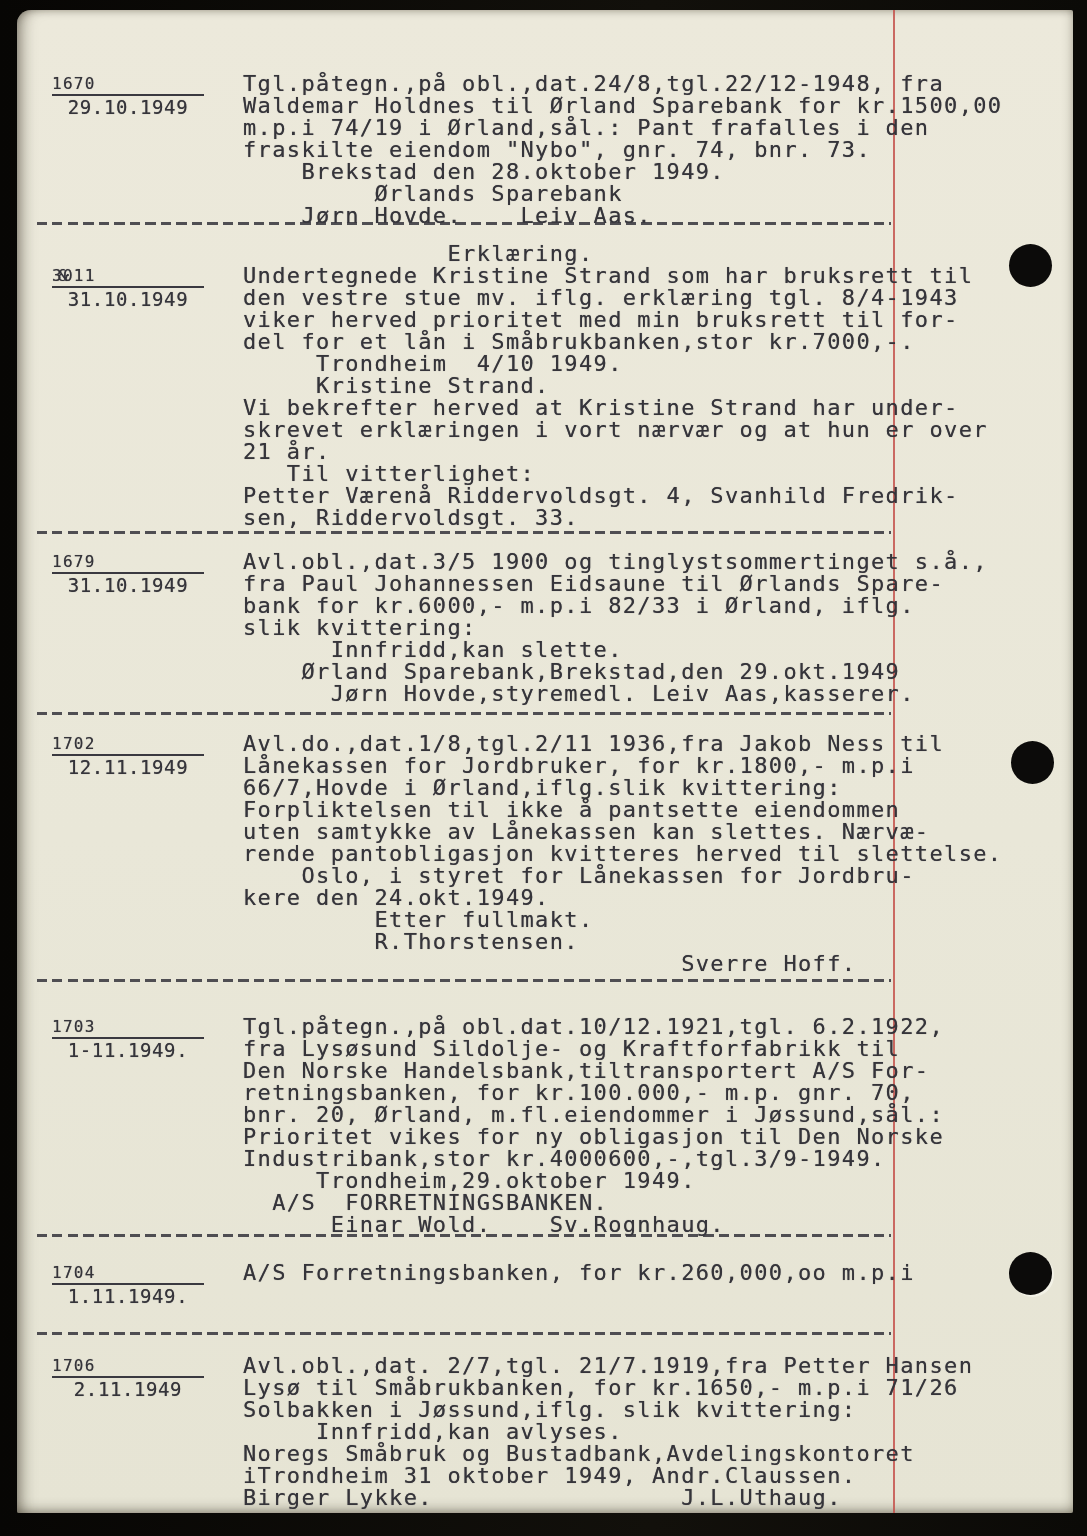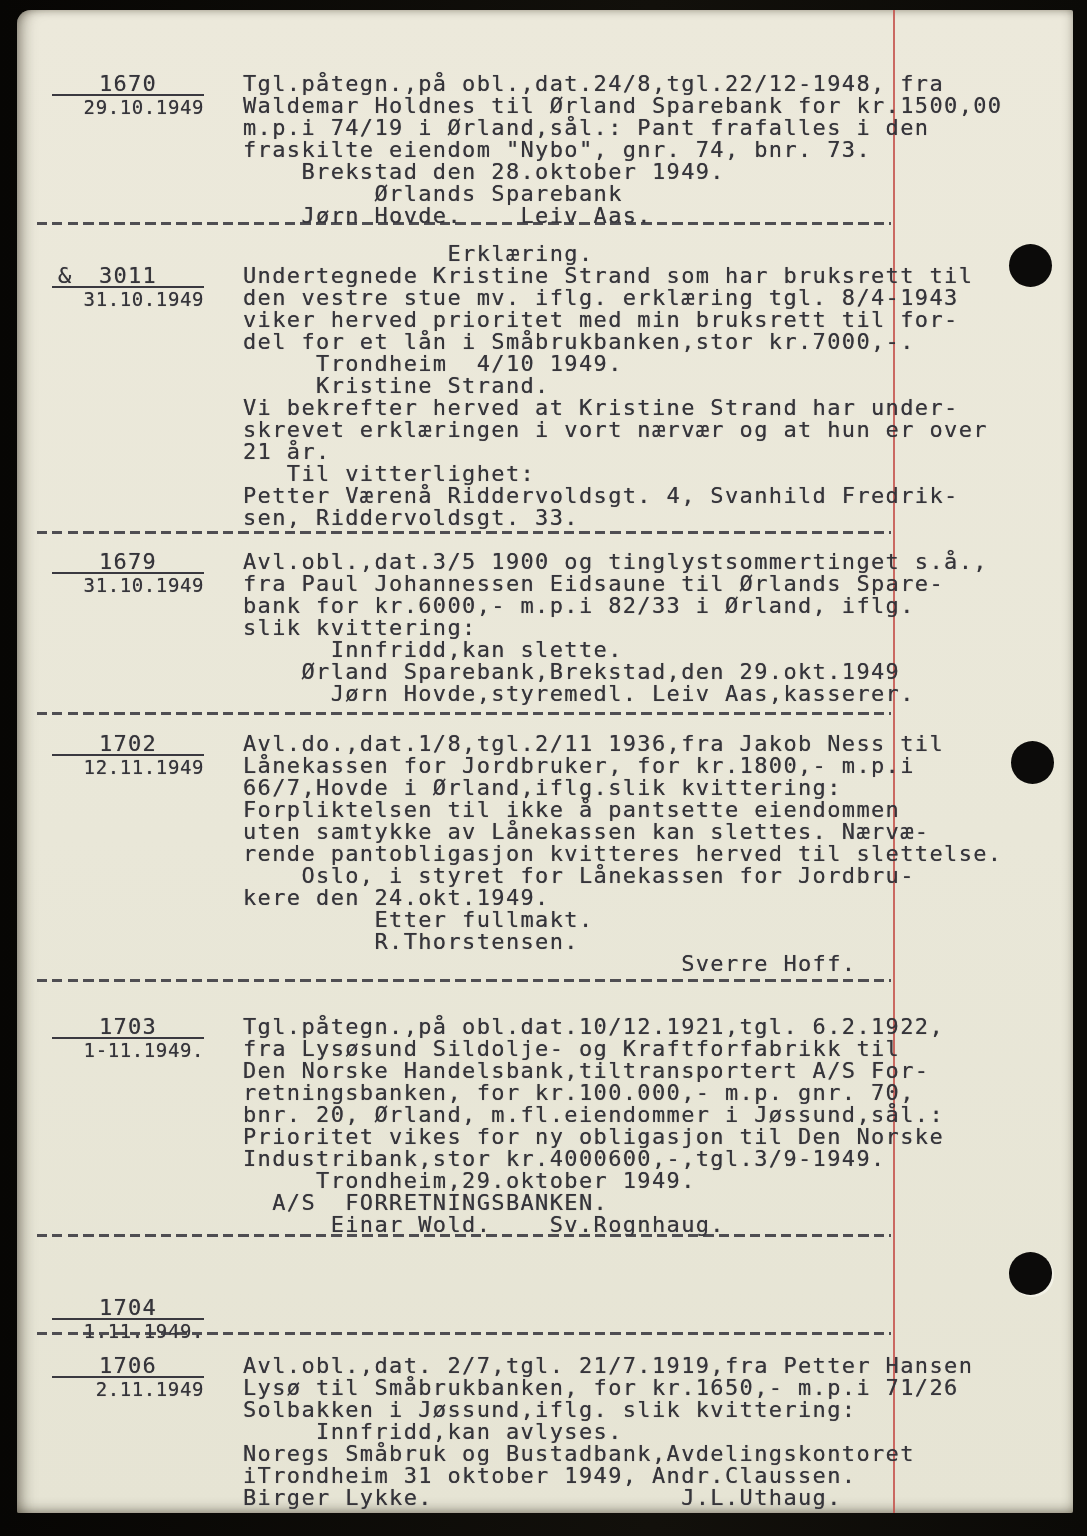--- a/index.html
+++ b/index.html
@@ -24,8 +24,8 @@
   .entry{position:absolute;left:0;width:100%;z-index:2;}
   .entry-label{position:absolute;left:35px;width:152px;color:#35343a;}
   .entry-num-row{
-    position:relative;height:21px;line-height:21px;text-align:center;
-    font-size:22px;letter-spacing:1.3px;border-bottom:2.5px solid #3a3940;
+    position:relative;height:21px;line-height:21px;text-align:left;
+    font-size:16px;letter-spacing:1.3px;border-bottom:2.5px solid #3a3940;
   }
   .entry-prefix{position:absolute;left:6px;top:0;}
   .entry-date{height:22px;line-height:22px;text-align:right;font-size:19px;letter-spacing:0.6px;}

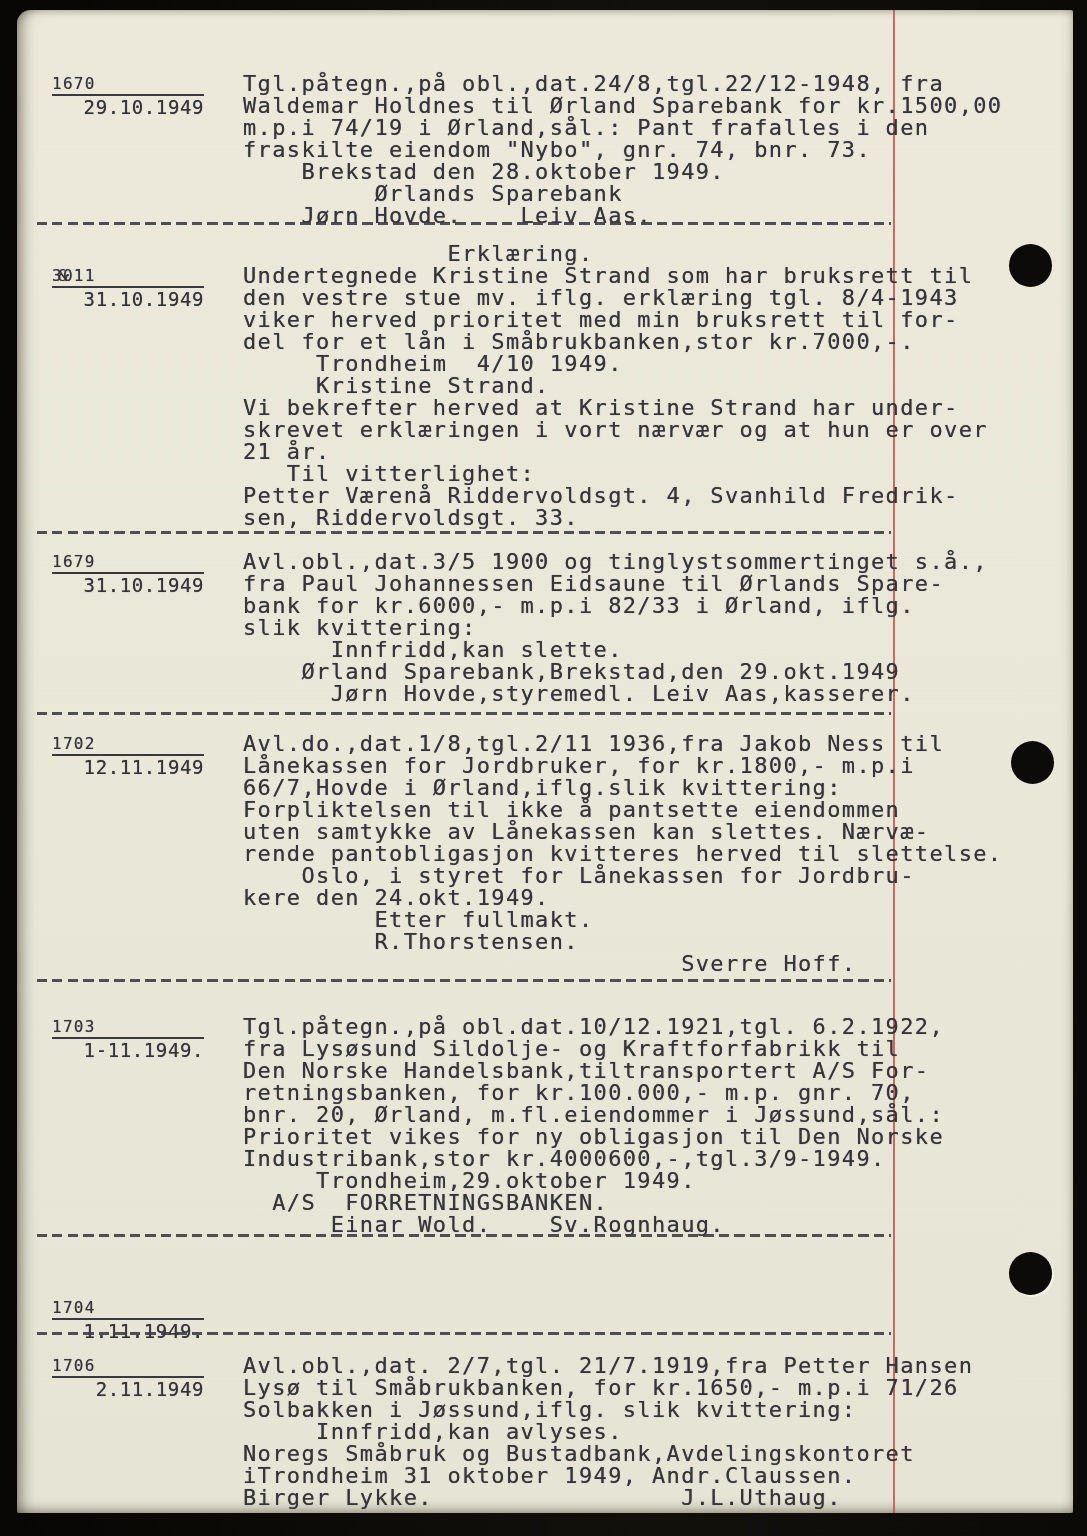--- a/index.html
+++ b/index.html
@@ -28,7 +28,7 @@
     font-size:16px;letter-spacing:1.3px;border-bottom:2.5px solid #3a3940;
   }
   .entry-prefix{position:absolute;left:6px;top:0;}
-  .entry-date{height:22px;line-height:22px;text-align:right;font-size:19px;letter-spacing:0.6px;}
+  .entry-date{height:22px;line-height:22px;text-align:center;font-size:19px;letter-spacing:0.6px;}
   .entry-text{
     position:absolute;left:226px;top:0;white-space:pre;color:#35343a;
     font-size:22px;line-height:22px;letter-spacing:1.36px;

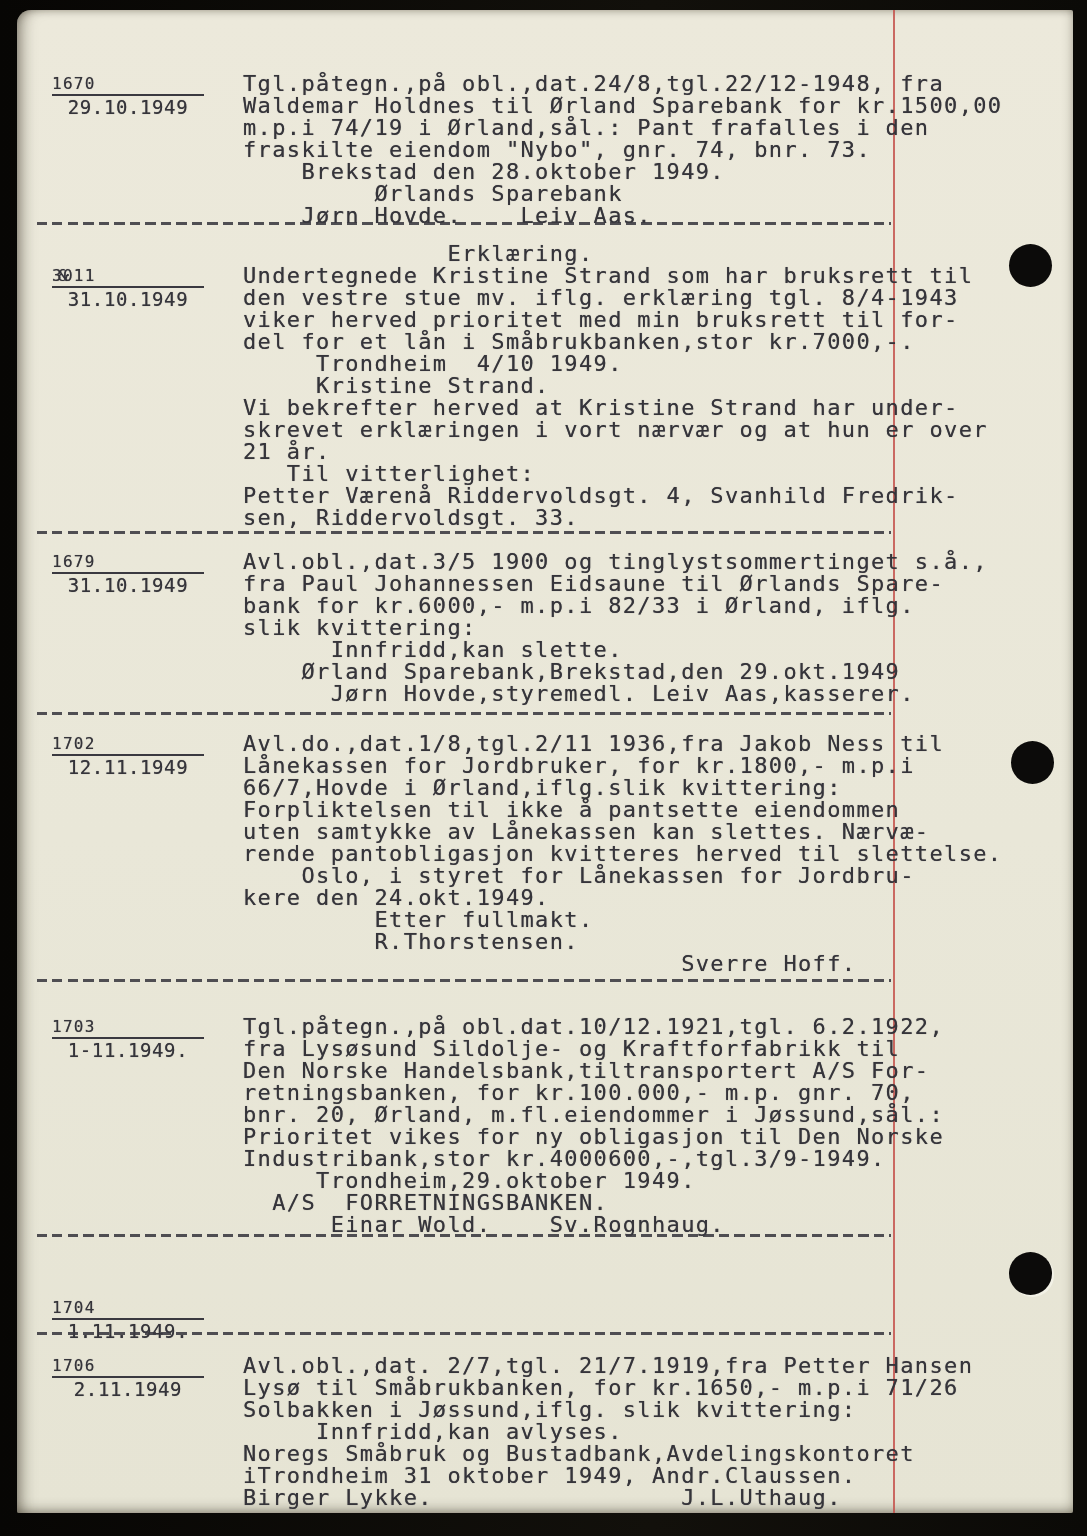--- a/index.html
+++ b/index.html
@@ -110,7 +110,7 @@
   </div>
 
   <div class="entry" style="top: 1252px;">
-    <div class="entry-label" style="top: 0px; margin-top: 35px;">
+    <div class="entry-label" style="top: 0px;">
       <div class="entry-num-row">
         <span class="entry-prefix"></span>
         <span class="entry-num">1704</span>

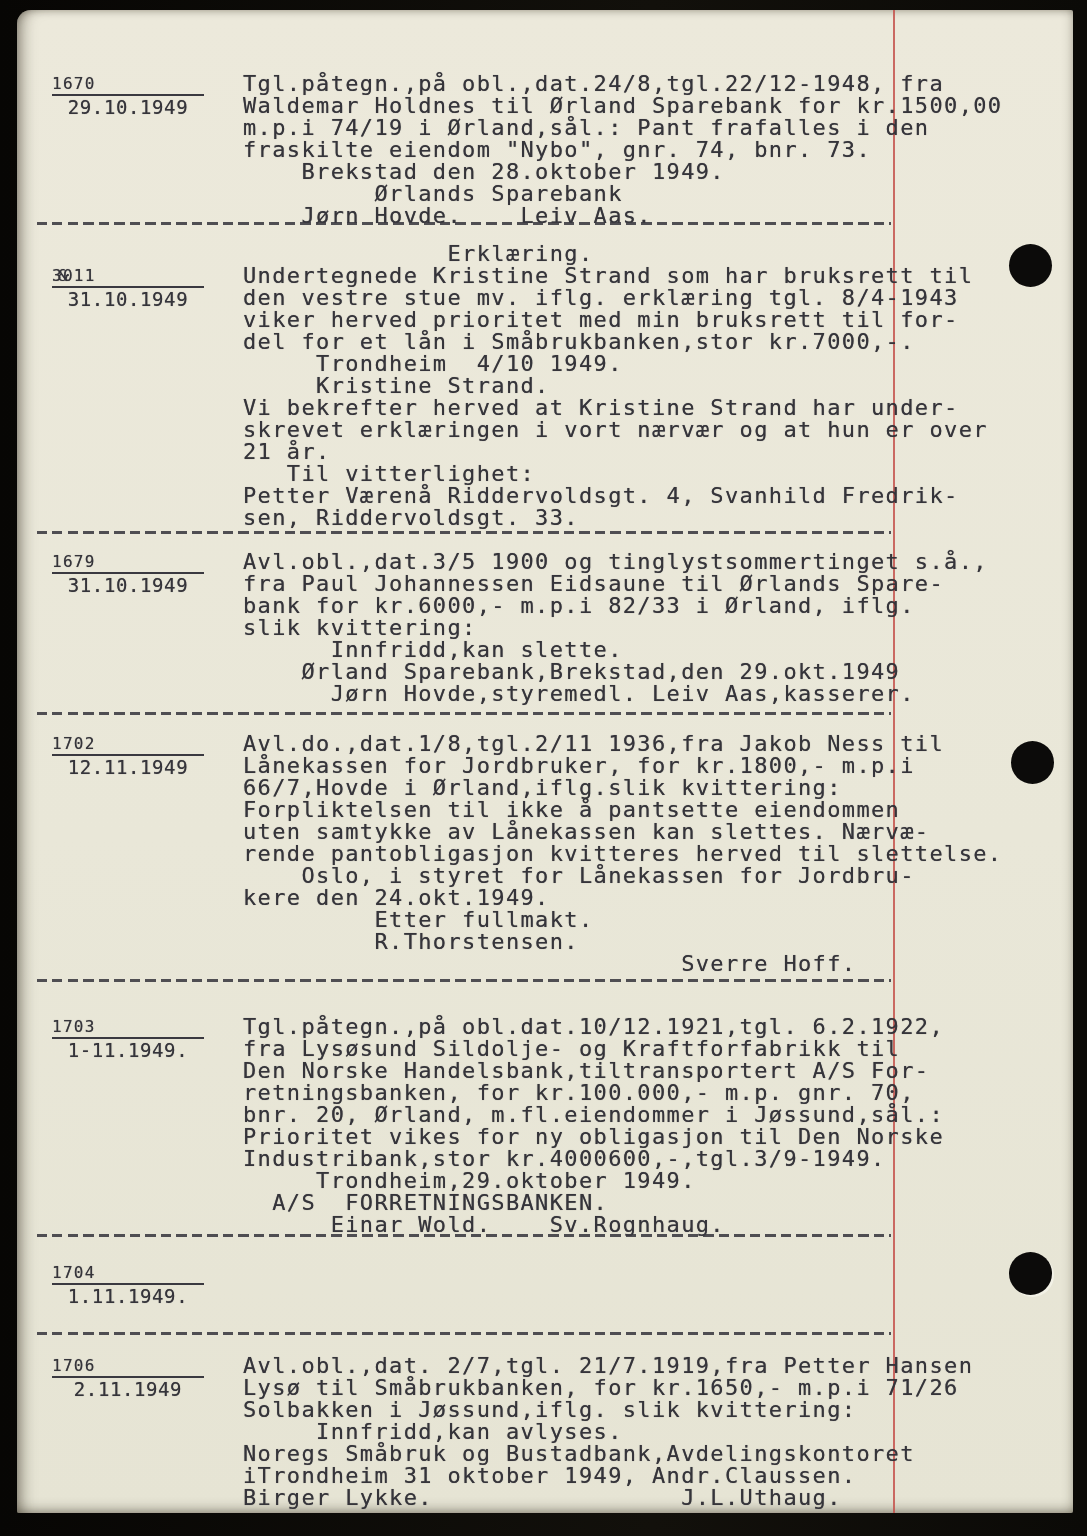--- a/index.html
+++ b/index.html
@@ -117,7 +117,7 @@
       </div>
       <div class="entry-date">1.11.1949.</div>
     </div>
-    <div class="entry-text"></div>
+    <div class="entry-text"><div class="line">A/S Forretningsbanken, for kr.260,000,oo m.p.i</div></div>
   </div>
 
   <div class="entry" style="top: 1345px;">

